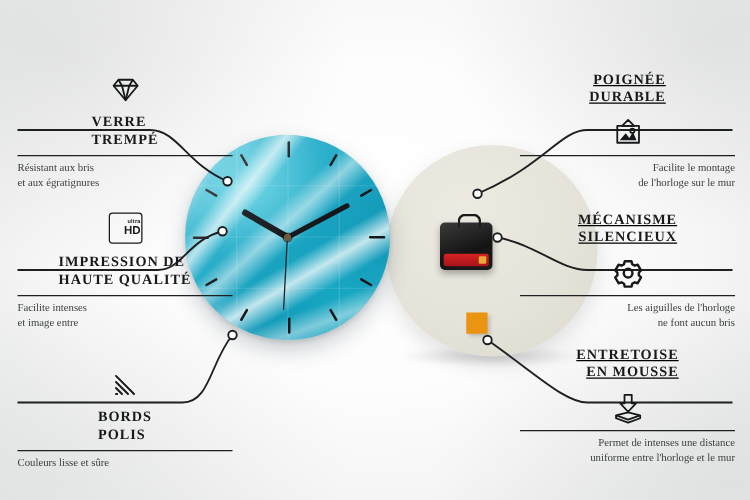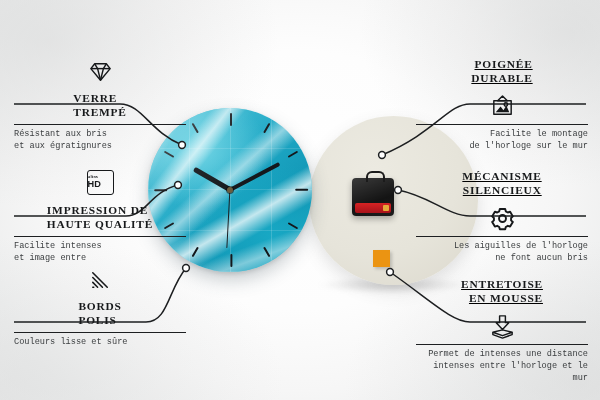--- a/index.html
+++ b/index.html
@@ -86,7 +86,7 @@
   .ctitle{font-family:"Liberation Serif", serif;font-weight:bold;font-size:11.4px;
     letter-spacing:.8px;color:#17191b;line-height:1.22;text-transform:uppercase;}
   .rule{height:1.6px;background:#1d1f21;margin:4px 0 4px 0;}
-  .csub{font-family:Liberation Mono, monospace;font-size:8.6px;color:#3a3d3f;line-height:1.35;}
+  .csub{font-family:Liberation Serif, serif;font-size:8.6px;color:#3a3d3f;line-height:1.35;}
   .ico{width:27px;height:27px;flex:0 0 27px;color:#16181a;}
   .ico svg{display:block;width:27px;height:27px;}
   .hdbox{width:25px;height:23px;border:1.7px solid #17191b;border-radius:3px;

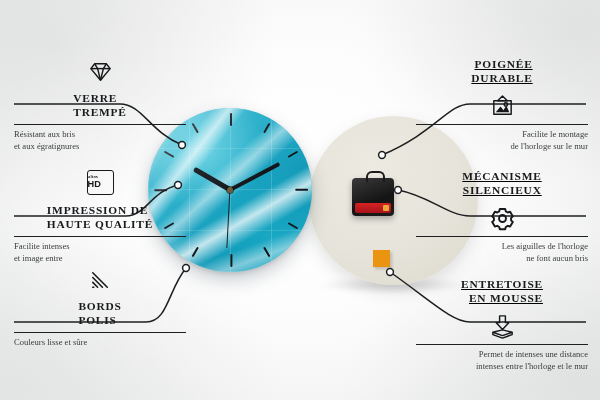--- a/index.html
+++ b/index.html
@@ -90,7 +90,7 @@
   .ico{width:27px;height:27px;flex:0 0 27px;color:#16181a;}
   .ico svg{display:block;width:27px;height:27px;}
   .hdbox{width:25px;height:23px;border:1.7px solid #17191b;border-radius:3px;
-    display:flex;flex-direction:column;align-items:flex-start;justify-content:center;line-height:1;}
+    display:flex;flex-direction:column;align-items:flex-end;justify-content:center;line-height:1;}
   .hdbox .u{font-family:"Liberation Sans", sans-serif;font-size:4.4px;font-weight:bold;letter-spacing:.2px;color:#17191b;}
   .hdbox .h{font-family:"Liberation Sans", sans-serif;font-size:9.2px;font-weight:bold;color:#17191b;margin-top:.5px;}
   svg.lines{position:absolute;left:0;top:0;width:600px;height:400px;overflow:visible;}

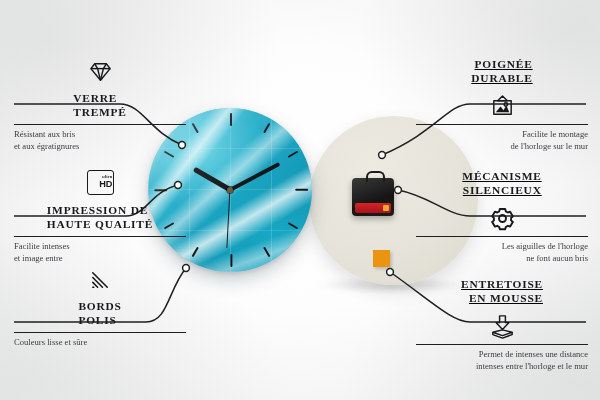--- a/index.html
+++ b/index.html
@@ -196,7 +196,7 @@
     </div>
   </div>
 
-  <div class="callout left" style="top:266px">
+  <div class="callout left" style="top:294px">
     <div class="chead">
       <span class="ico">
         <svg viewBox="0 0 28 28">

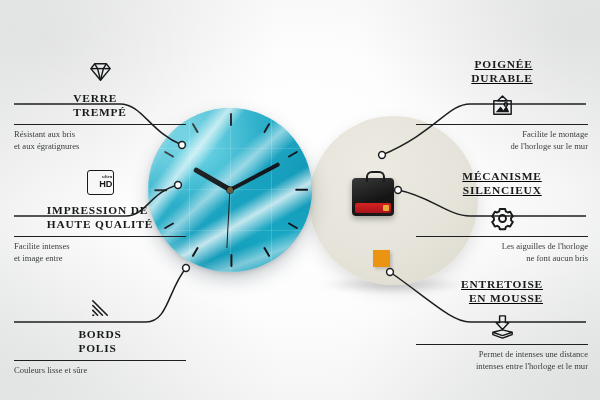--- a/index.html
+++ b/index.html
@@ -284,7 +284,7 @@
     <div class="rule"></div>
     <div class="csub">
       <span>Permet de intenses une distance</span><br>
-      <span>intenses entre l'horloge et le mur</span>
+      <span>uniforme entre l'horloge et le mur</span>
     </div>
   </div>
 </div>

